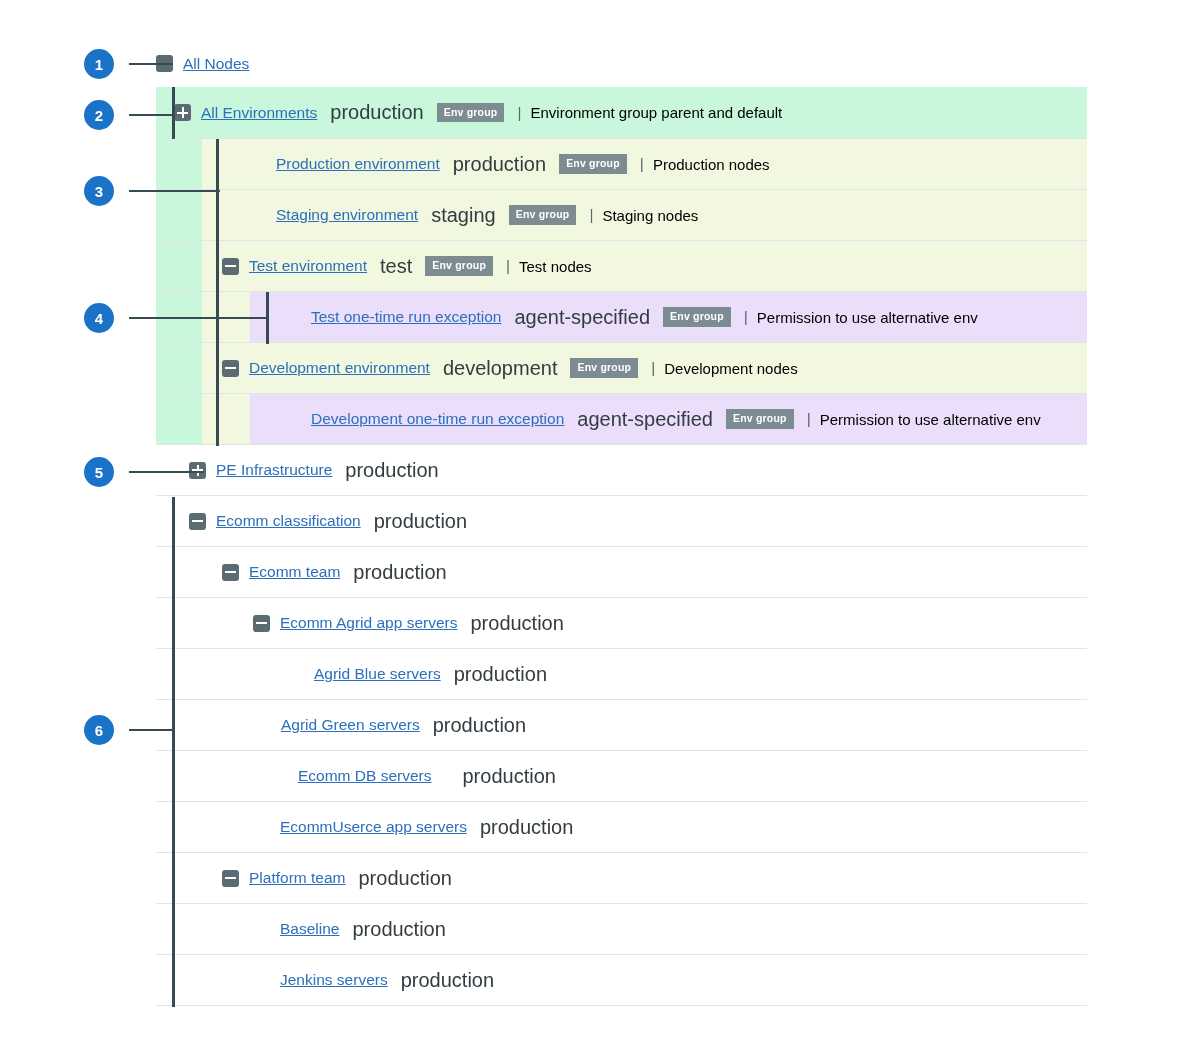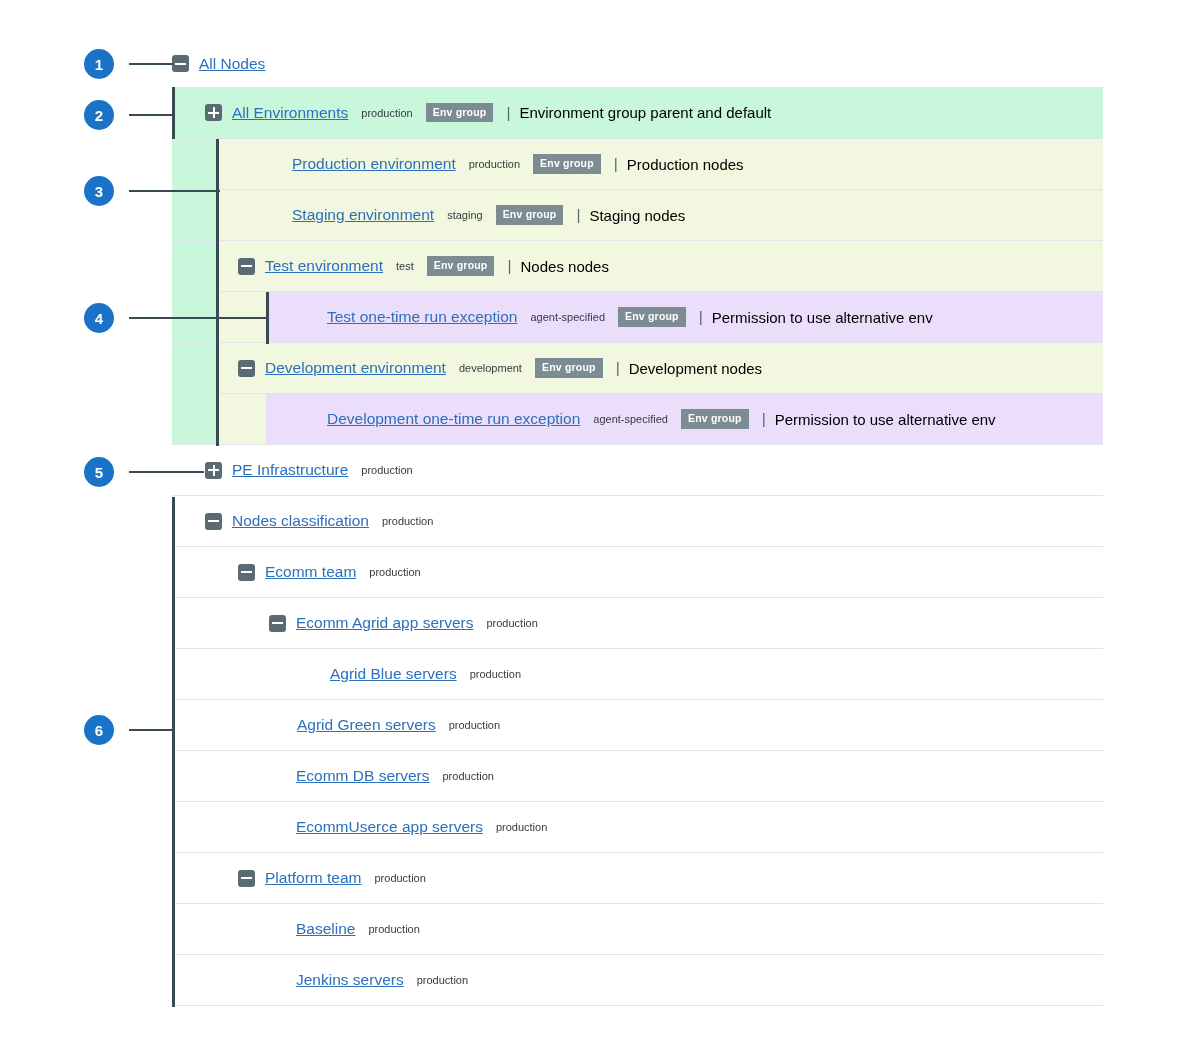--- a/index.html
+++ b/index.html
@@ -33,7 +33,7 @@
   
   #tree{
     position:absolute;
-    left:172px;top:40px;
+    left:156px;top:40px;
     width:931px;
   }
   .row{

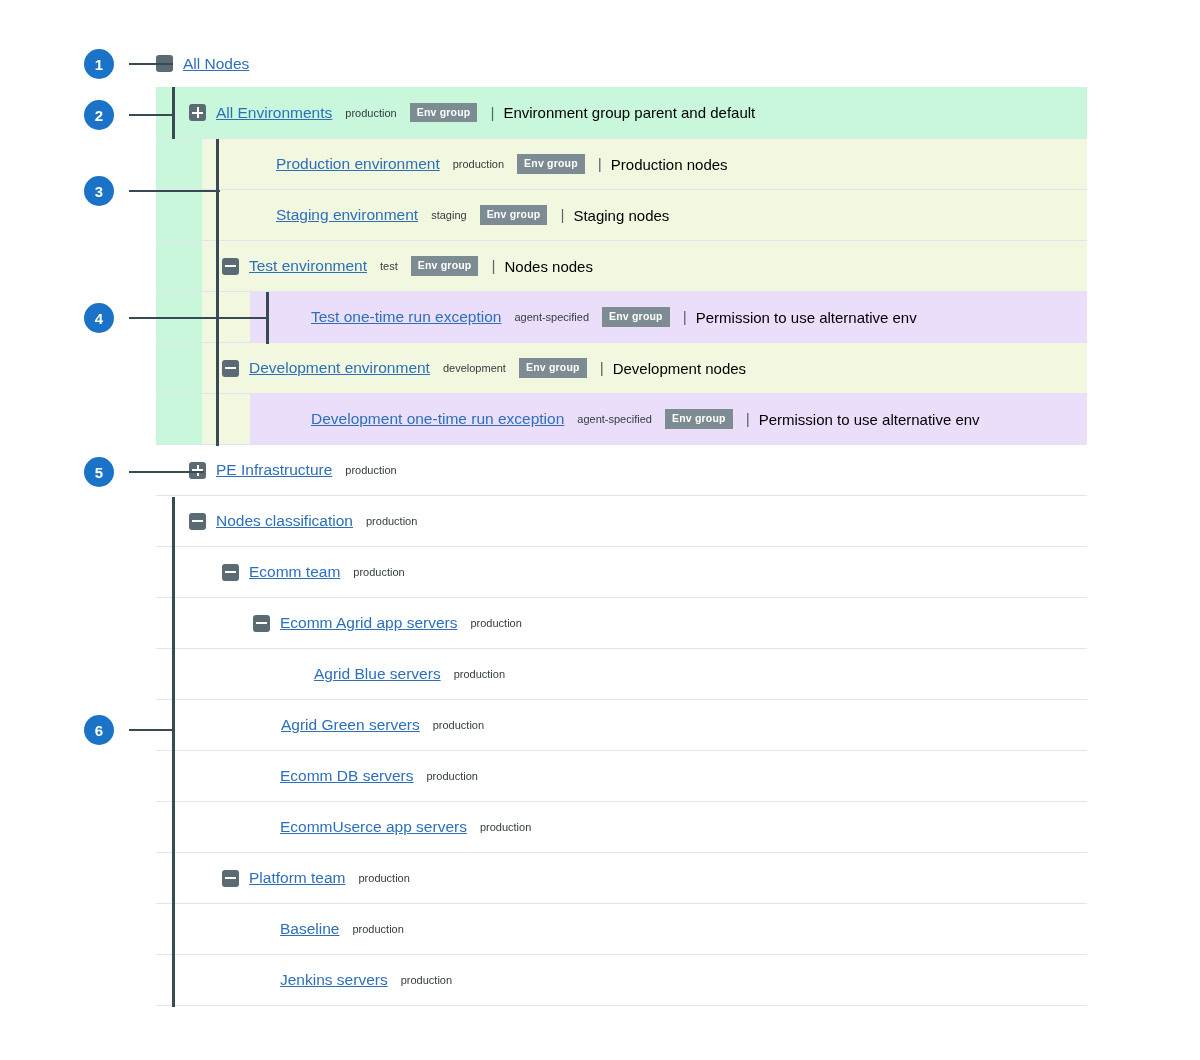--- a/index.html
+++ b/index.html
@@ -169,7 +169,7 @@
 
     <div class="row" style="height:52px;">
       <div class="strip" style="left:0;right:0;background:#c9f7dc;"></div>
-      <div class="rowcontent" style="padding-left:33px;">
+      <div class="rowcontent" style="padding-left:18px;">
         <div class="toggle plus"></div>
         <span class="nodelink">All Environments</span>
         <span class="env">production</span>

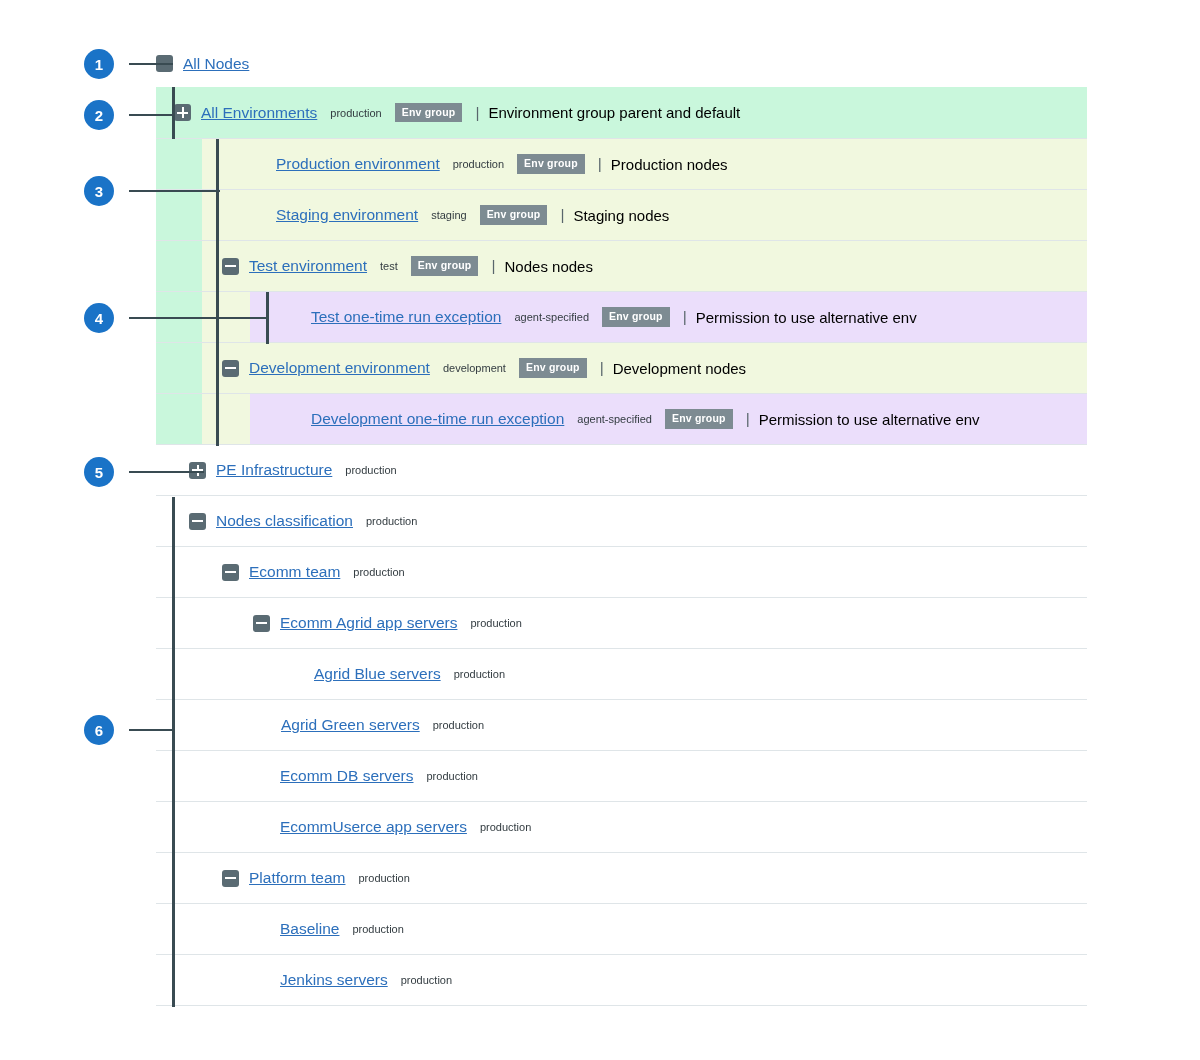--- a/index.html
+++ b/index.html
@@ -89,7 +89,7 @@
   }
   .env{
     color:#333c41;
-    font-size:11px;
+    font-size:20px;
     margin-left:13px;
   }
   .badge{

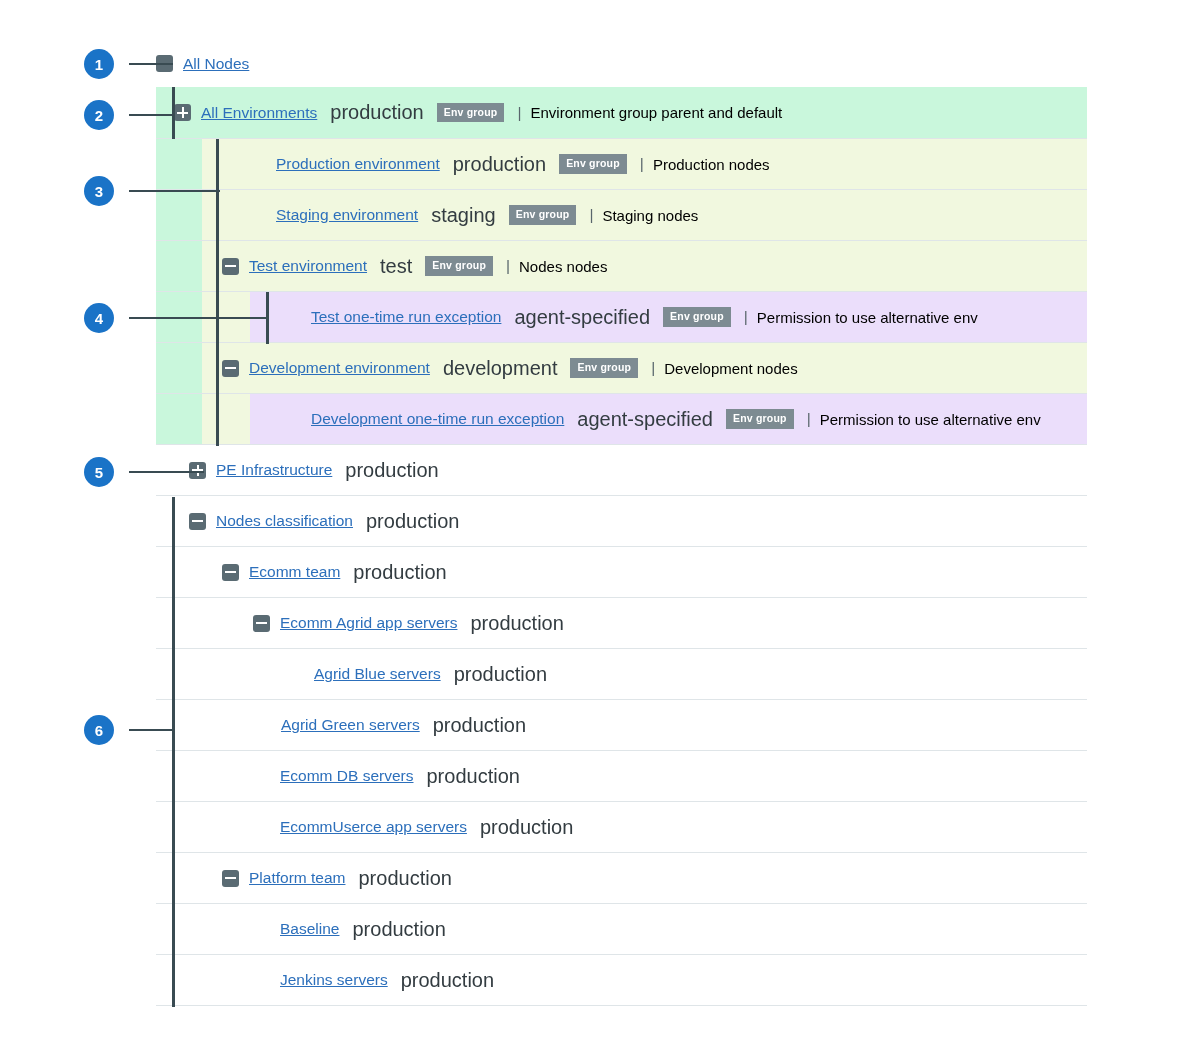--- a/index.html
+++ b/index.html
@@ -214,7 +214,7 @@
         <span class="env">test</span>
         <span class="badge">Env group</span>
         <span class="sep">|</span>
-        <span class="desc">Nodes nodes</span>
+        <span class="desc">Test nodes</span>
       </div>
     </div>
 

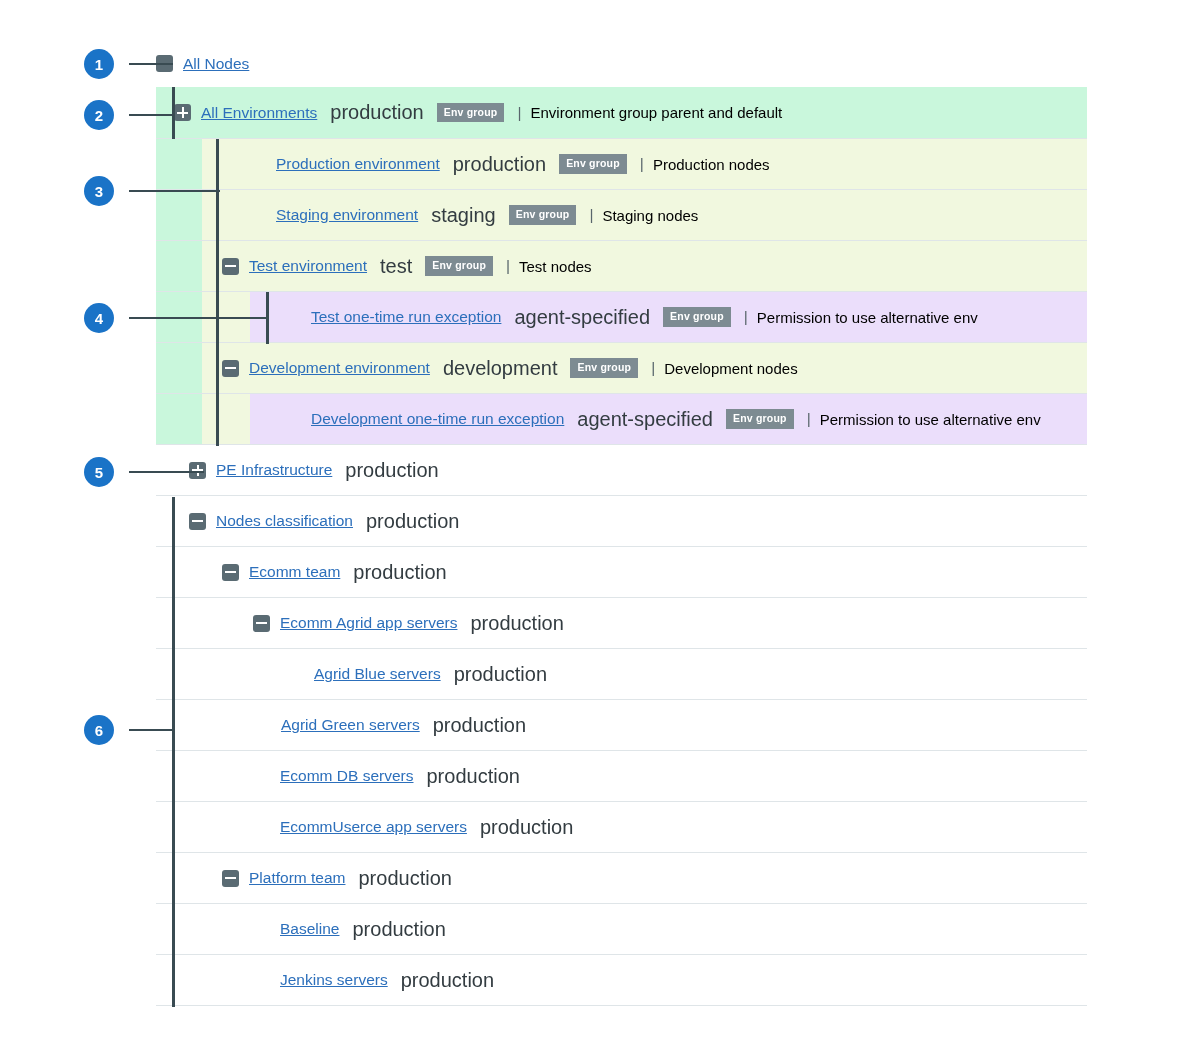--- a/index.html
+++ b/index.html
@@ -270,7 +270,7 @@
     <div class="row">
       <div class="rowcontent" style="padding-left:33px;">
         <div class="toggle"></div>
-        <span class="nodelink">Nodes classification</span>
+        <span class="nodelink">Ecomm classification</span>
         <span class="env">production</span>
       </div>
     </div>

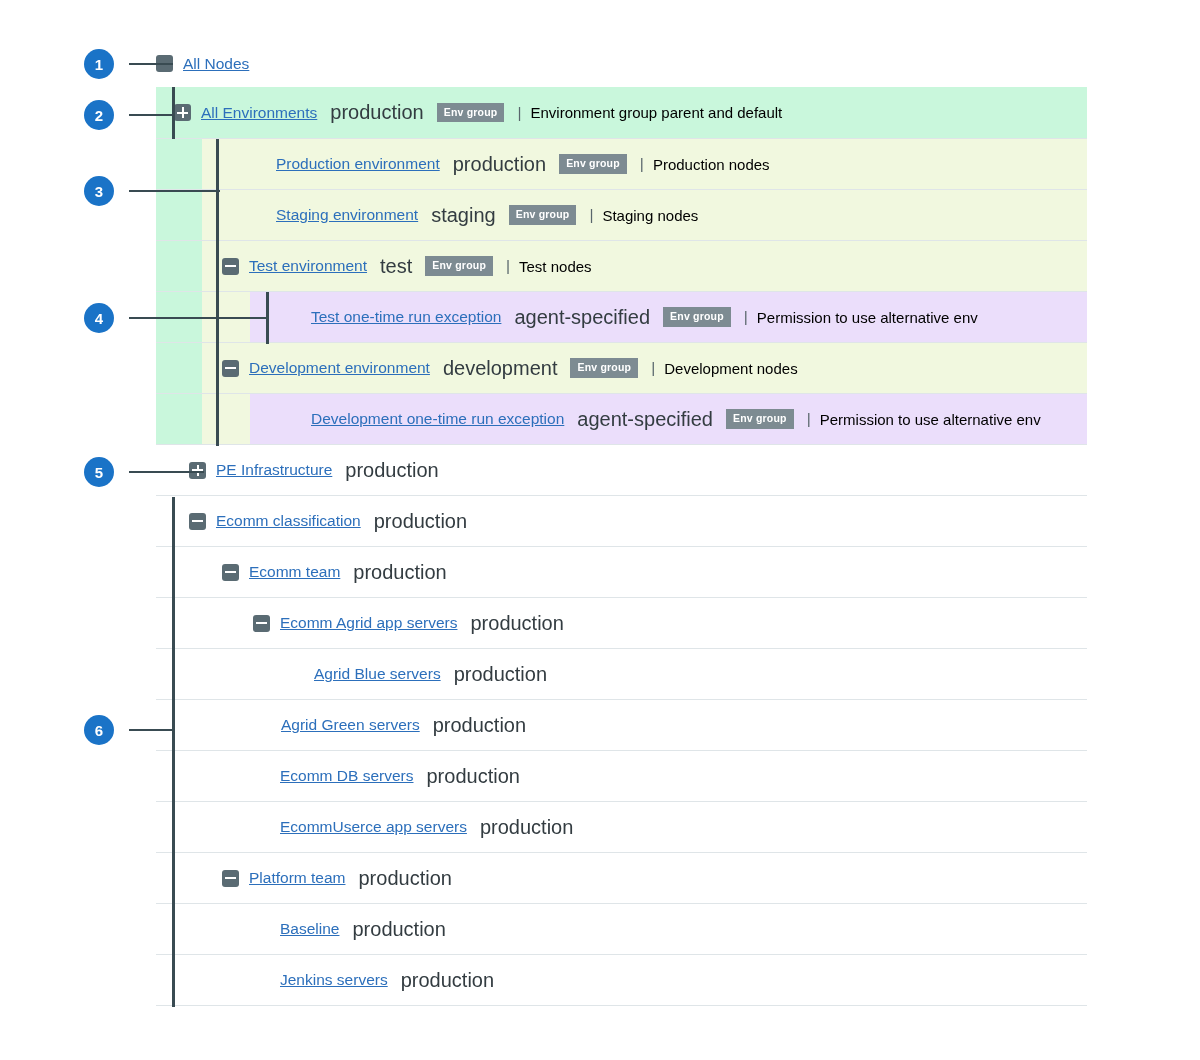--- a/index.html
+++ b/index.html
@@ -308,9 +308,25 @@
     </div>
 
     <div class="row">
+      <div class="rowcontent" style="padding-left:97px;gap:18px;">
+        <div class="toggle blank"></div>
+        <span class="nodelink">Ecomm DB servers</span>
+        <span class="env">production</span>
+      </div>
+    </div>
+
+    <div class="row">
       <div class="rowcontent" style="padding-left:97px;">
         <div class="toggle blank"></div>
-        <span class="nodelink">Ecomm DB servers</span>
+        <span class="nodelink">EcommUserce app servers</span>
+        <span class="env">production</span>
+      </div>
+    </div>
+
+    <div class="row">
+      <div class="rowcontent" style="padding-left:66px;">
+        <div class="toggle"></div>
+        <span class="nodelink">Platform team</span>
         <span class="env">production</span>
       </div>
     </div>
@@ -318,15 +334,7 @@
     <div class="row">
       <div class="rowcontent" style="padding-left:97px;">
         <div class="toggle blank"></div>
-        <span class="nodelink">EcommUserce app servers</span>
-        <span class="env">production</span>
-      </div>
-    </div>
-
-    <div class="row">
-      <div class="rowcontent" style="padding-left:66px;">
-        <div class="toggle"></div>
-        <span class="nodelink">Platform team</span>
+        <span class="nodelink">Baseline</span>
         <span class="env">production</span>
       </div>
     </div>
@@ -334,14 +342,6 @@
     <div class="row">
       <div class="rowcontent" style="padding-left:97px;">
         <div class="toggle blank"></div>
-        <span class="nodelink">Baseline</span>
-        <span class="env">production</span>
-      </div>
-    </div>
-
-    <div class="row">
-      <div class="rowcontent" style="padding-left:97px;">
-        <div class="toggle blank"></div>
         <span class="nodelink">Jenkins servers</span>
         <span class="env">production</span>
       </div>

